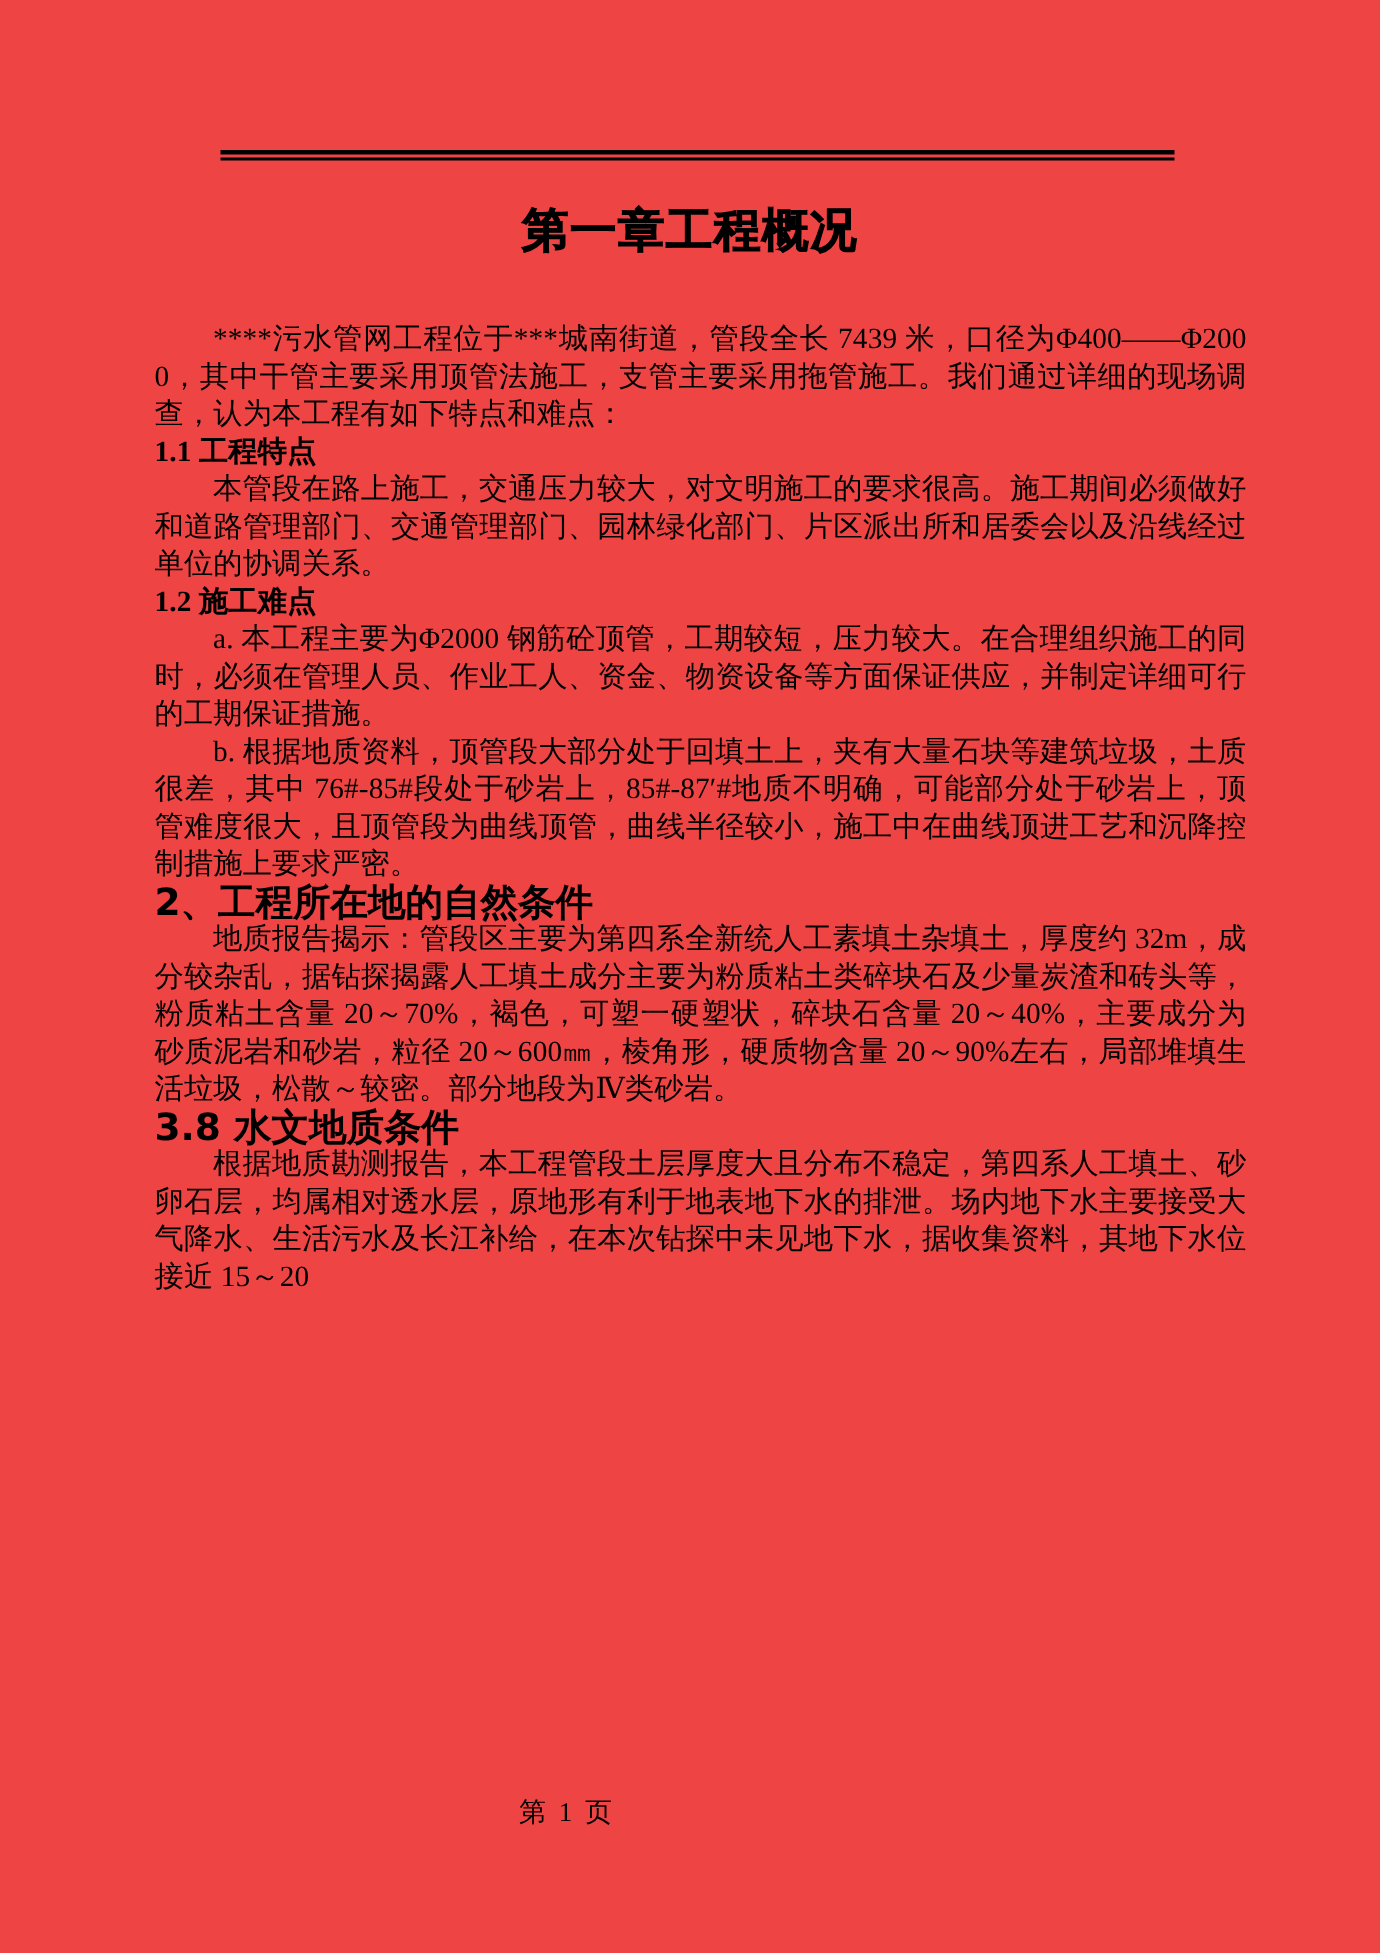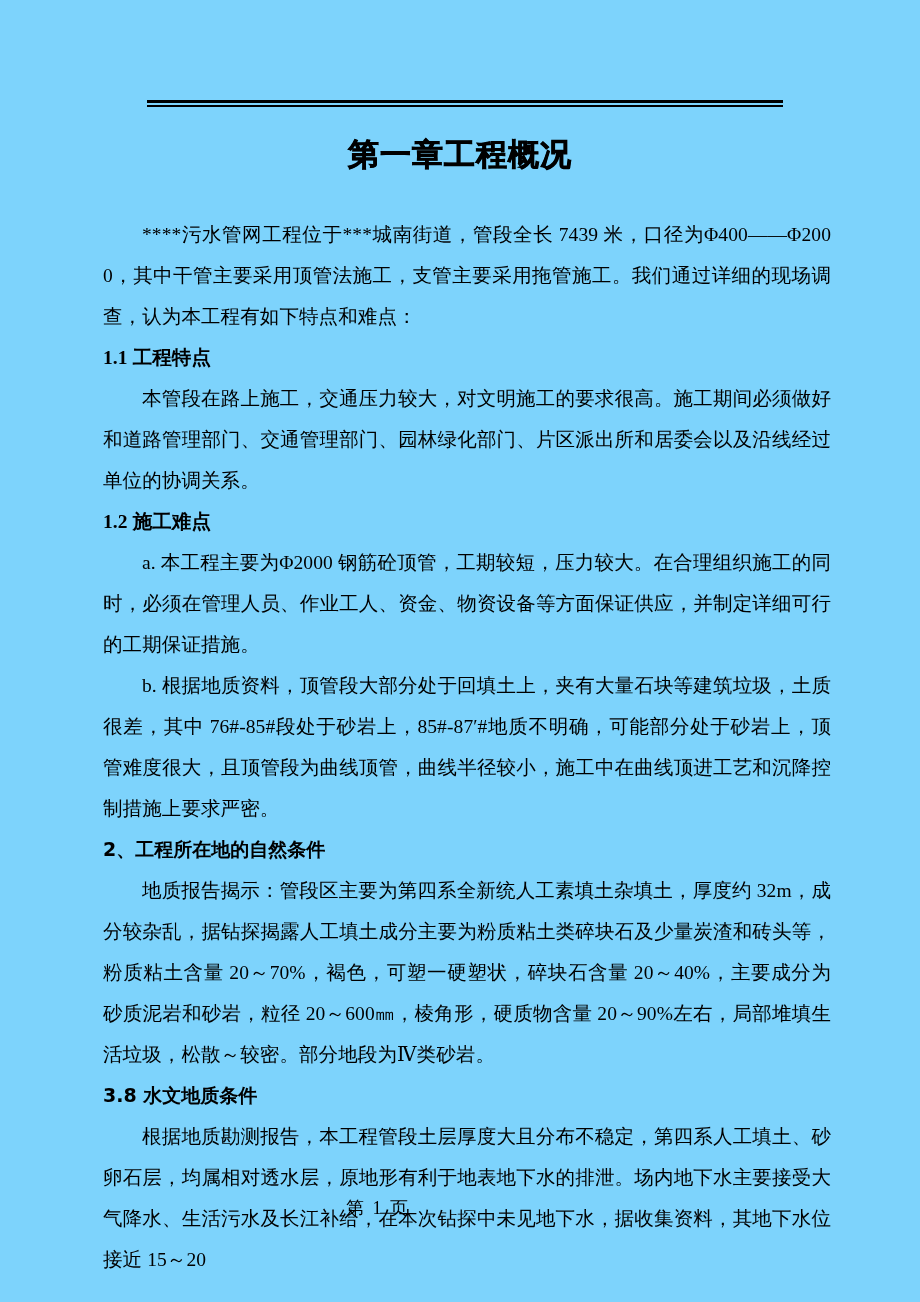--- a/index.html
+++ b/index.html
@@ -22,7 +22,7 @@
     inset: 0;
     width: 920px;
     height: 1302px;
-    background: #7dd3fc;
+    background: #ef4444;
   }
 
   

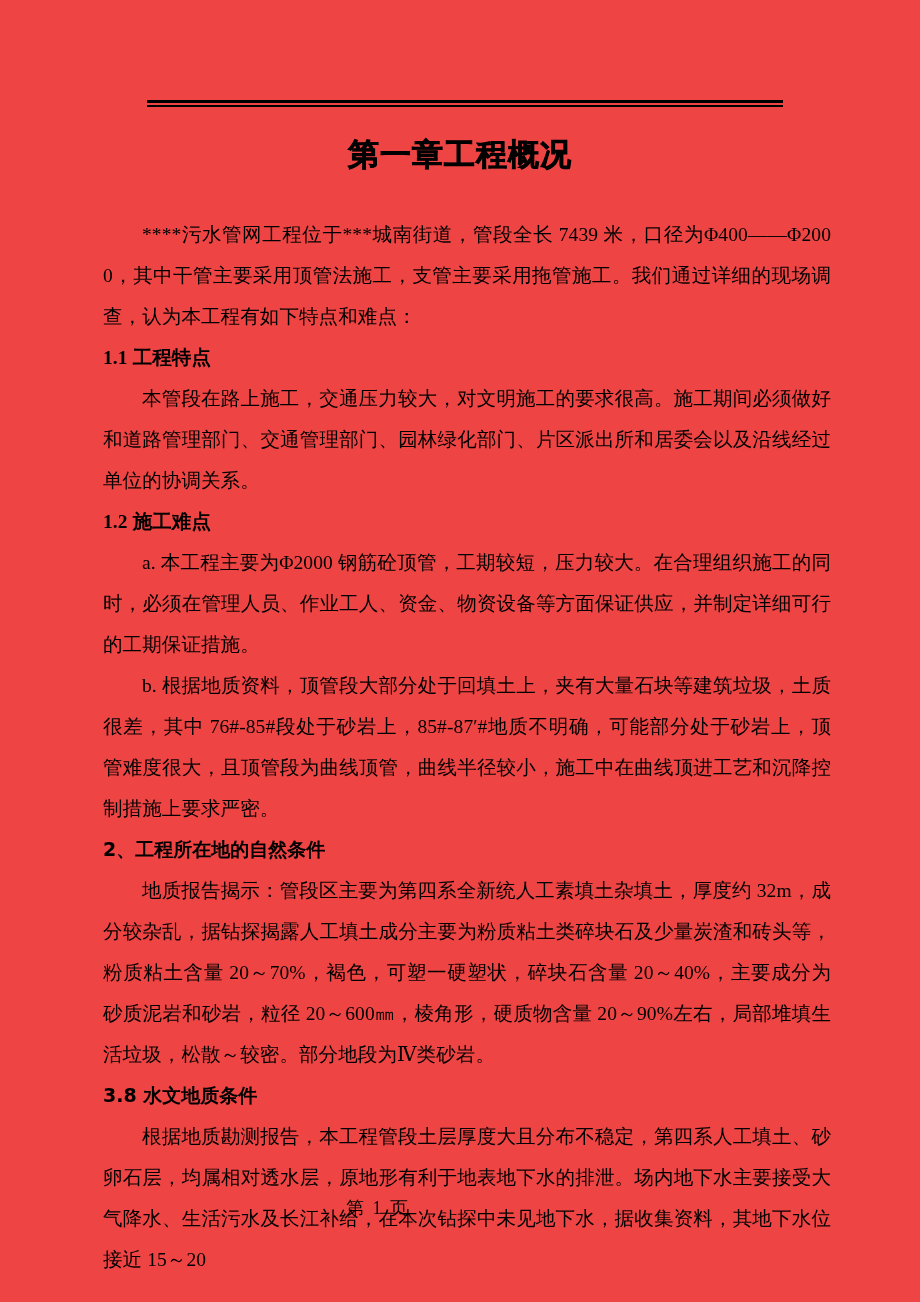--- a/index.html
+++ b/index.html
@@ -73,7 +73,7 @@
 
   .para {
     font-size: 19.5px;
-    line-height: 41px;
+    line-height: 25px;
     text-align: justify;
     text-justify: inter-character;
     text-align-last: left;

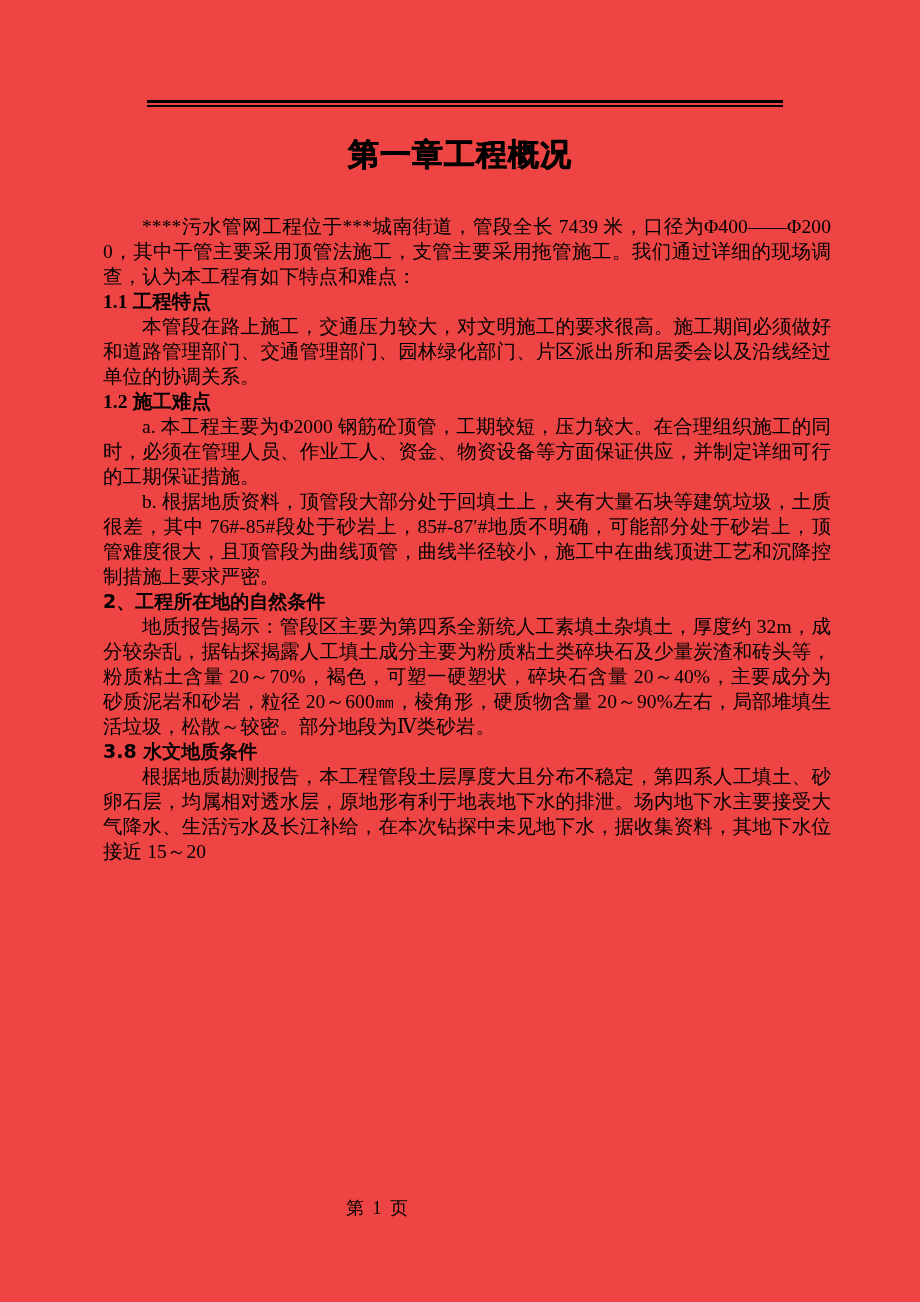--- a/index.html
+++ b/index.html
@@ -91,7 +91,7 @@
   .para.bold {
     font-weight: 700;
     font-family: "DejaVu Sans", "Liberation Sans", sans-serif;
-    font-size: 19px;
+    font-size: 25px;
     letter-spacing: 0;
   }
 

